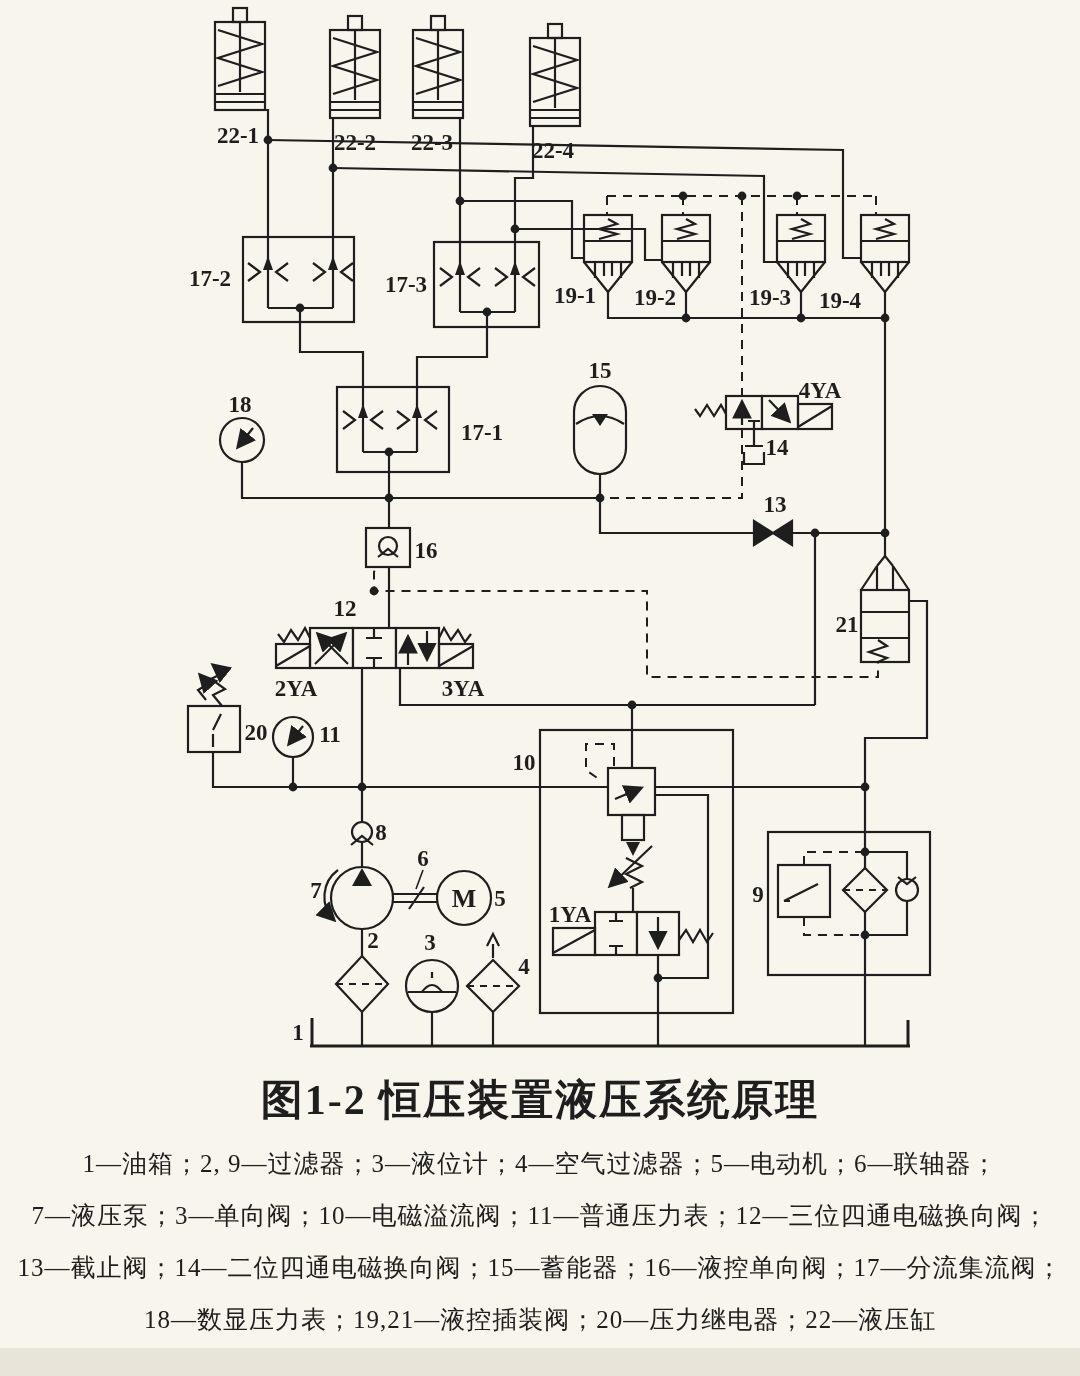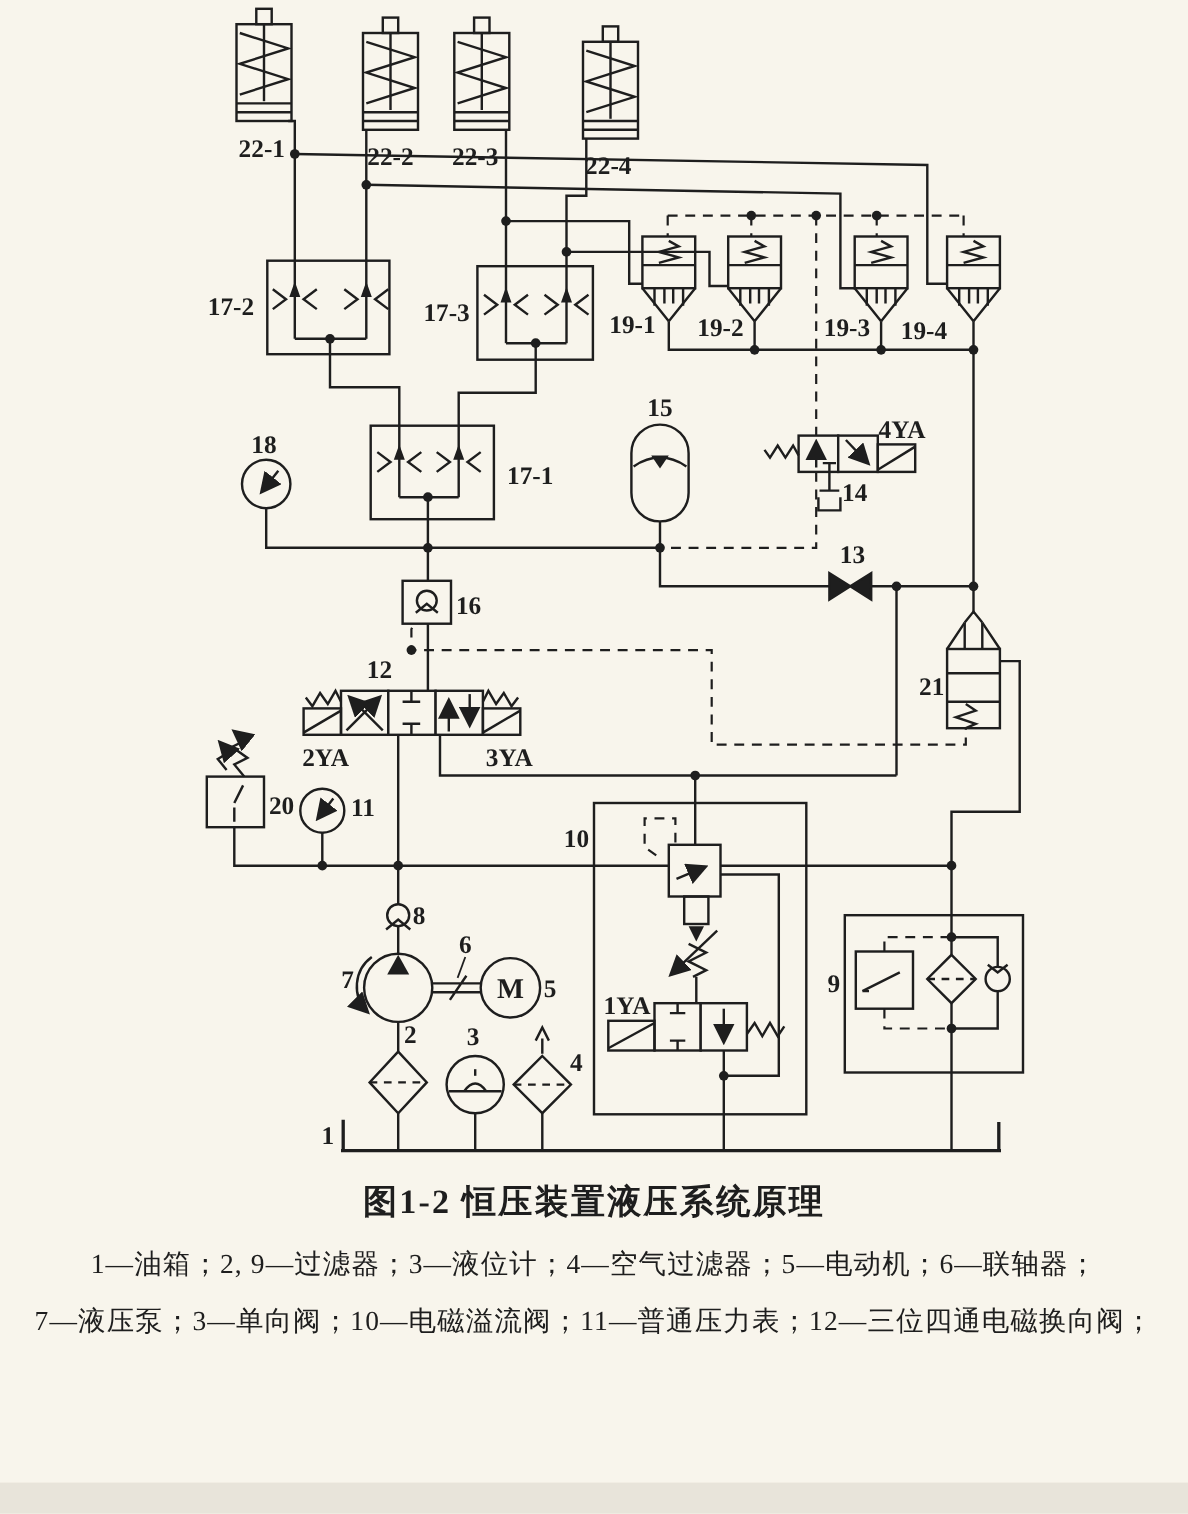--- a/index.html
+++ b/index.html
@@ -8,7 +8,7 @@
   #schematic{position:absolute;left:0;top:0;}
   svg text{font-family:"Liberation Serif", serif;font-weight:700;fill:#1e1e1e;}
   .caption{position:absolute;left:0;top:1056px;width:1080px;text-align:center;}
-  .fig-title{font-size:31px;font-weight:700;margin:16px 0 10px 0;letter-spacing:2px;}
+  .fig-title{font-size:42px;font-weight:700;margin:16px 0 10px 0;letter-spacing:2px;}
   .cap-line{font-size:25px;font-weight:400;line-height:52px;letter-spacing:1px;}
 </style>
 </head>

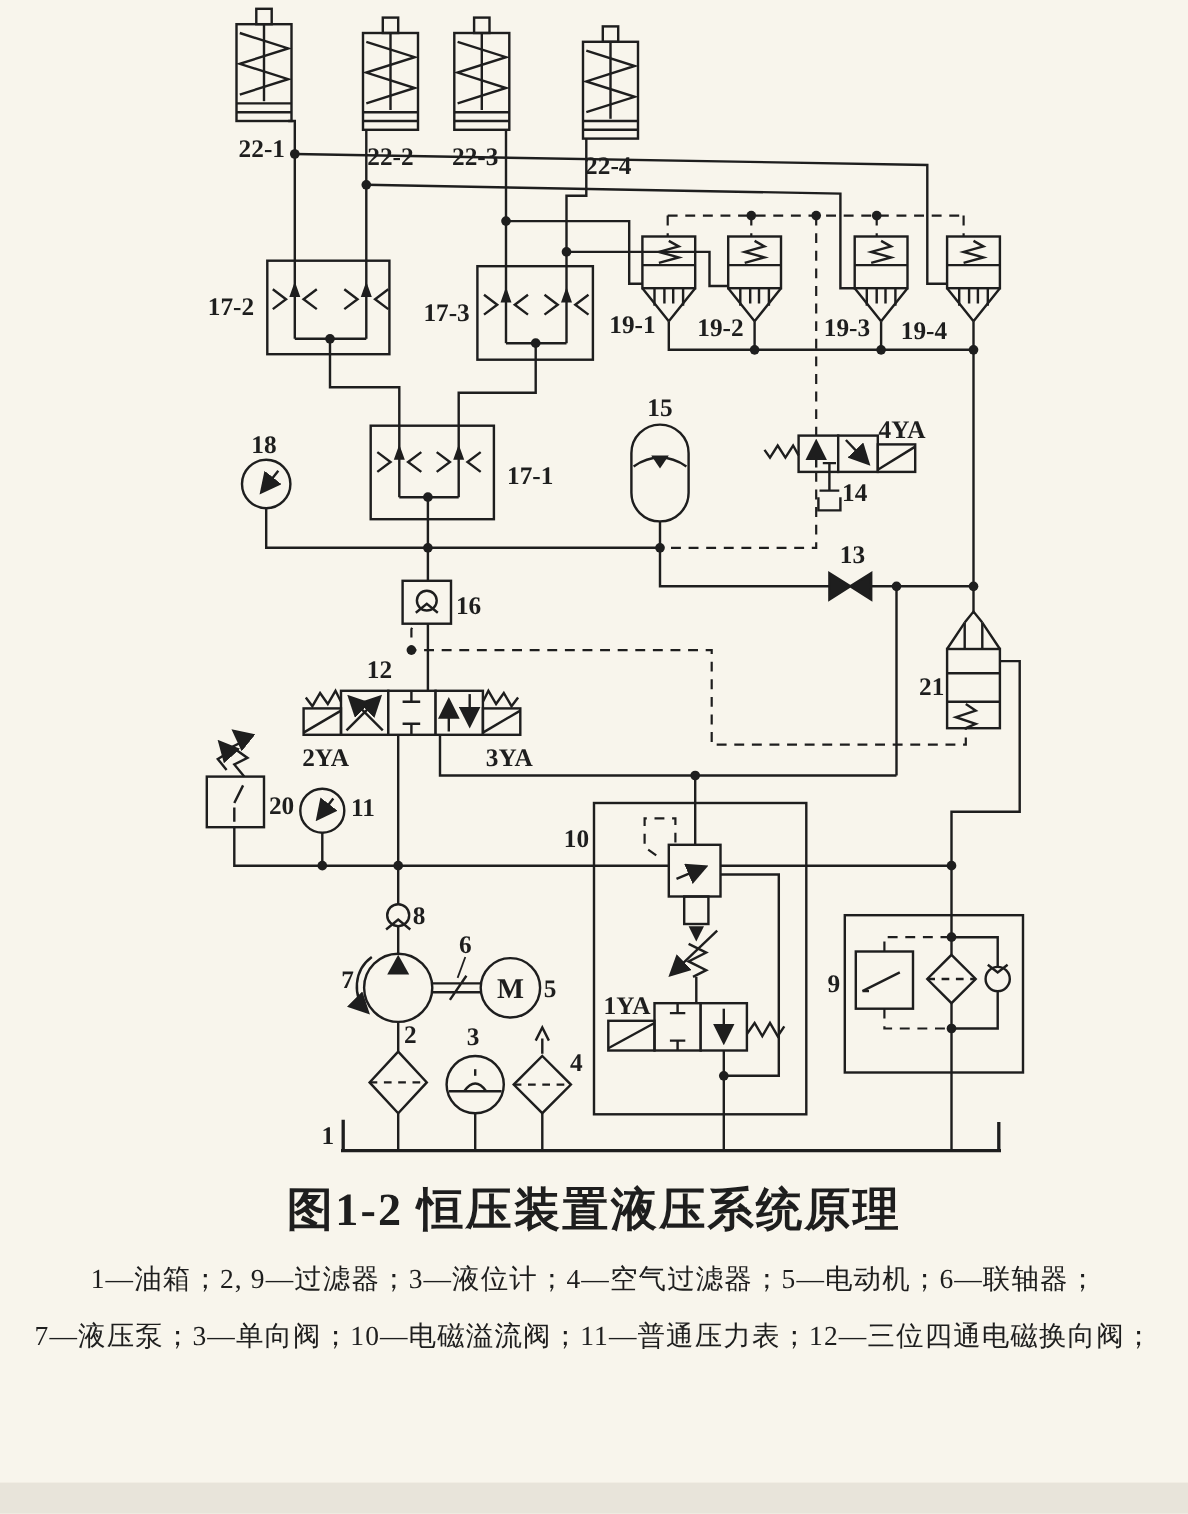--- a/index.html
+++ b/index.html
@@ -365,6 +365,7 @@
   <div class="fig-title">图1-2 恒压装置液压系统原理</div>
   <div class="cap-line">1—油箱；2, 9—过滤器；3—液位计；4—空气过滤器；5—电动机；6—联轴器；</div>
   <div class="cap-line">7—液压泵；3—单向阀；10—电磁溢流阀；11—普通压力表；12—三位四通电磁换向阀；</div>
+  <div class="cap-line">13—截止阀；14—二位四通电磁换向阀；15—蓄能器；16—液控单向阀；17—分流集流阀；</div>
 </div>
 </div>
 

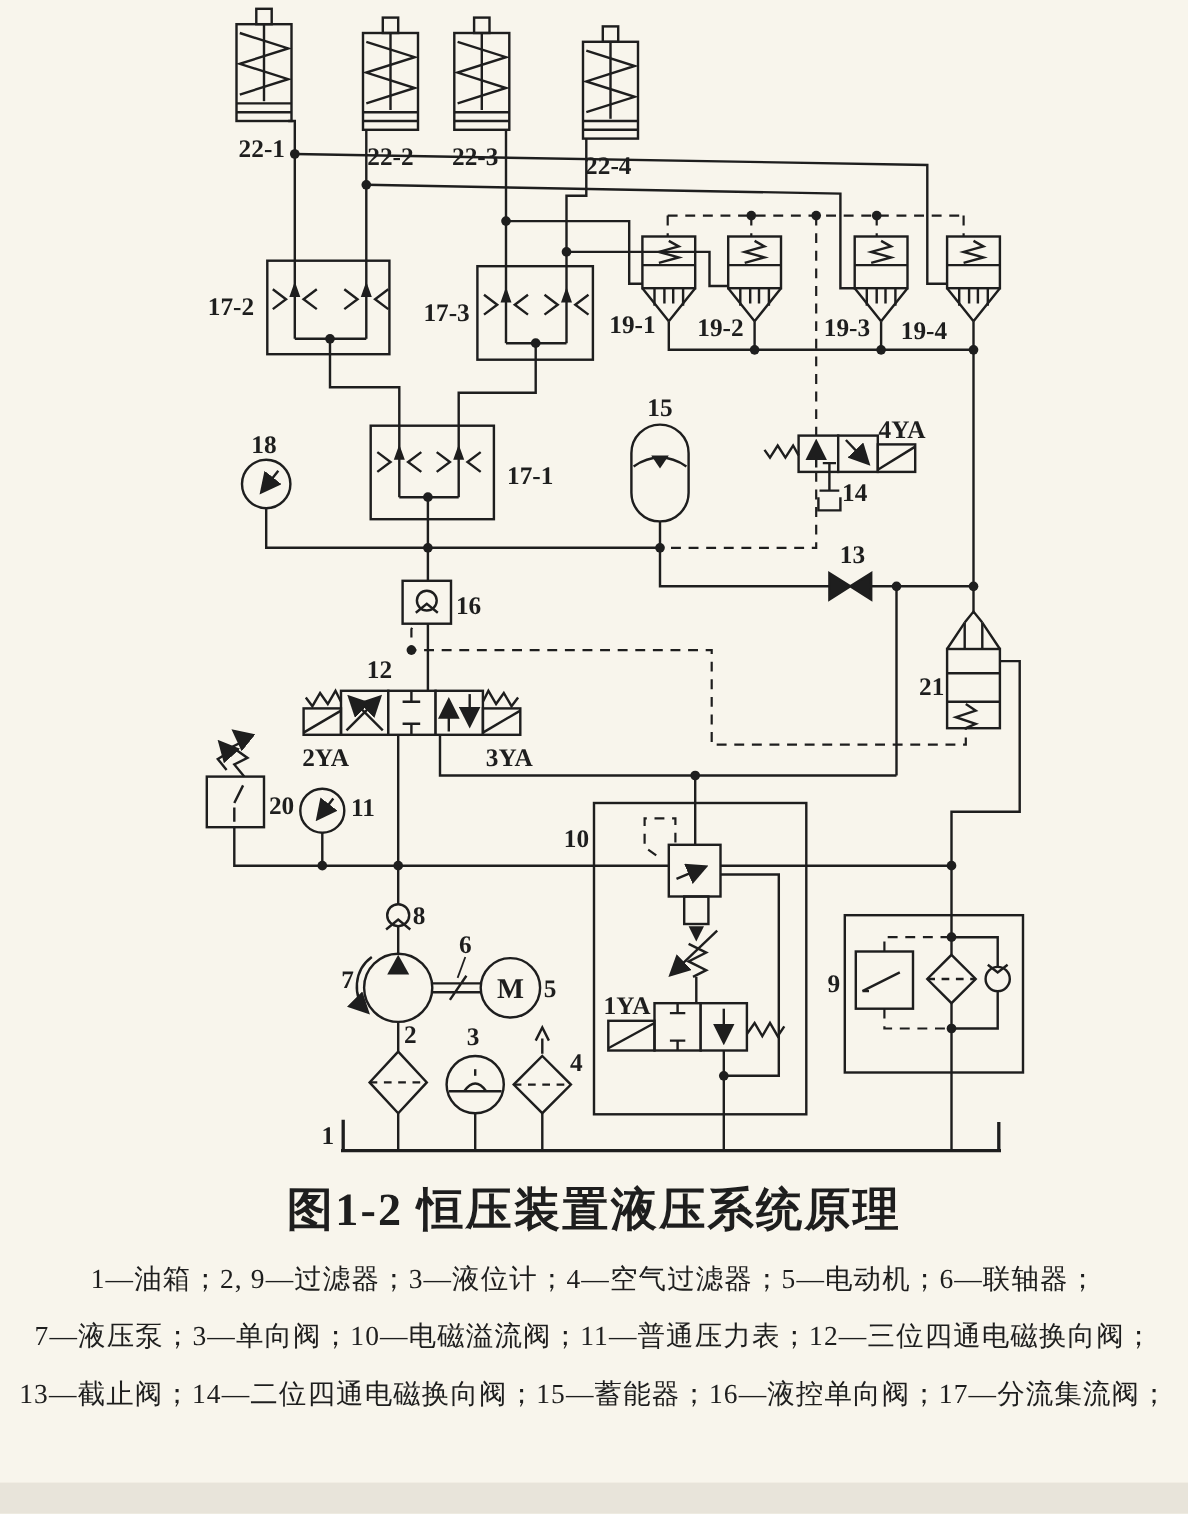--- a/index.html
+++ b/index.html
@@ -366,6 +366,7 @@
   <div class="cap-line">1—油箱；2, 9—过滤器；3—液位计；4—空气过滤器；5—电动机；6—联轴器；</div>
   <div class="cap-line">7—液压泵；3—单向阀；10—电磁溢流阀；11—普通压力表；12—三位四通电磁换向阀；</div>
   <div class="cap-line">13—截止阀；14—二位四通电磁换向阀；15—蓄能器；16—液控单向阀；17—分流集流阀；</div>
+  <div class="cap-line">18—数显压力表；19,21—液控插装阀；20—压力继电器；22—液压缸</div>
 </div>
 </div>
 

